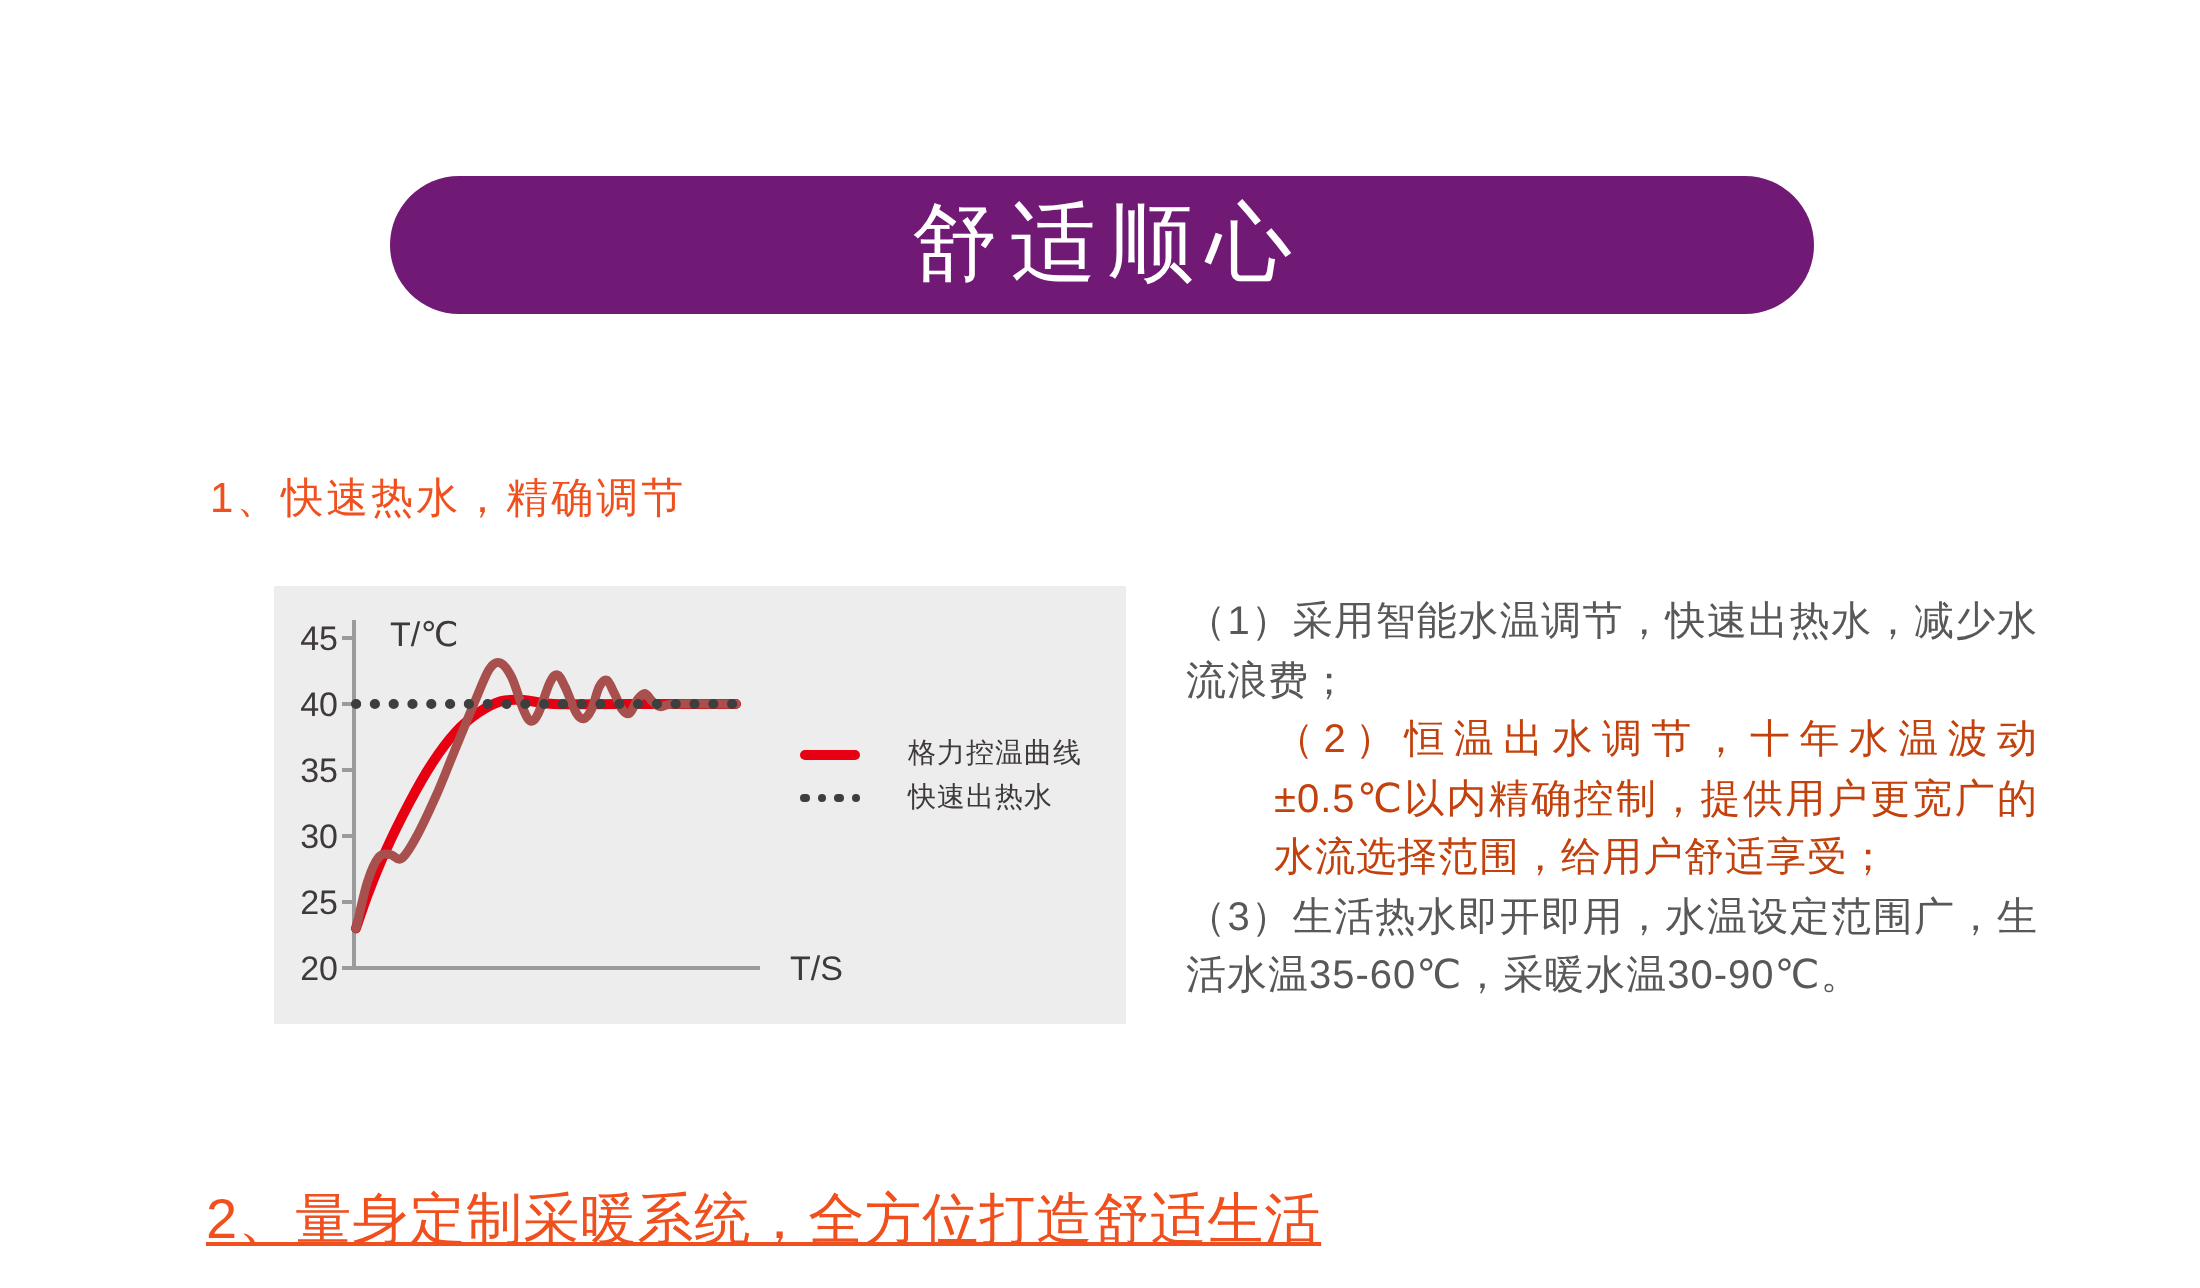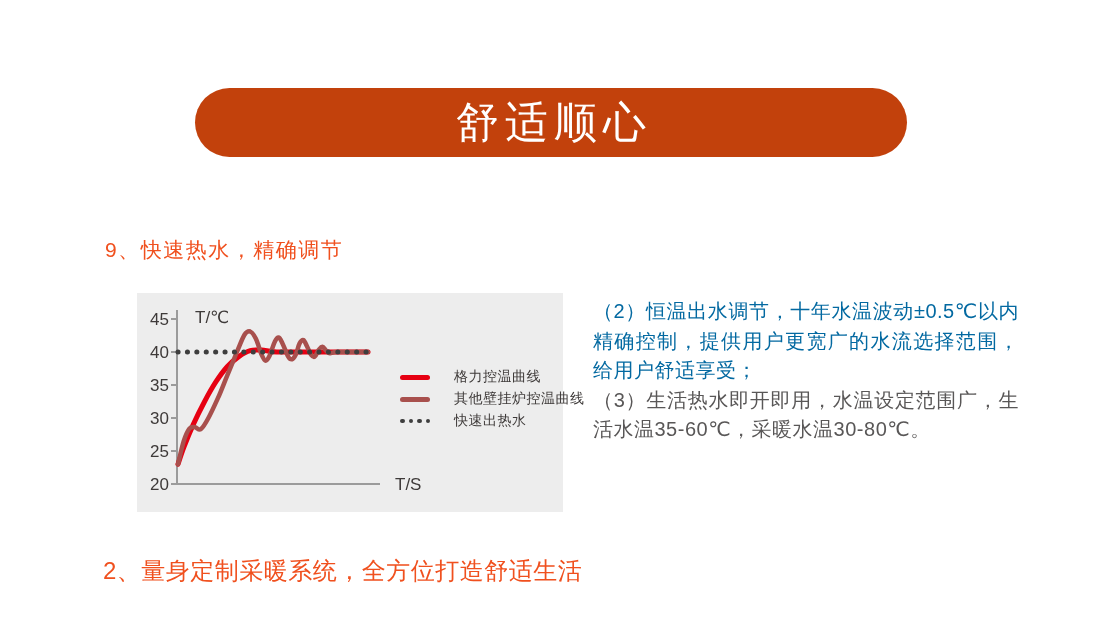--- a/index.html
+++ b/index.html
@@ -44,7 +44,7 @@
 </head>
 <body>
 
-<div class="banner" style="background: #c2410c;">
+<div class="banner" style="background: #701a75;">
   <span class="banner-title">舒适顺心</span>
 </div>
 

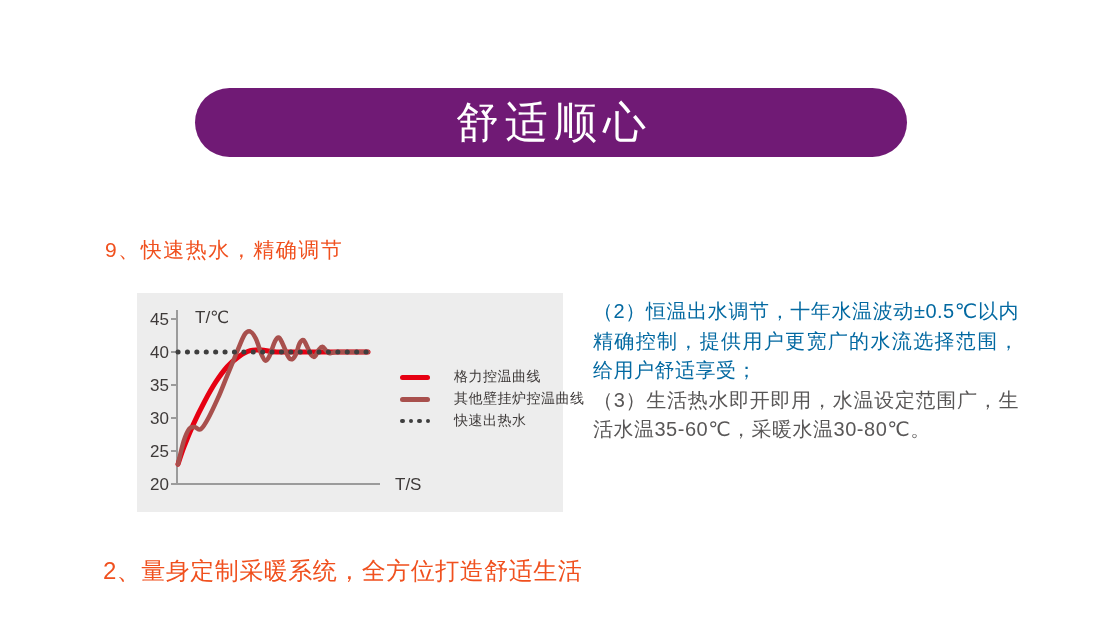--- a/index.html
+++ b/index.html
@@ -48,7 +48,7 @@
   <span class="banner-title">舒适顺心</span>
 </div>
 
-<div class="section-heading first" style="color: rgb(240, 80, 30);">9、快速热水，精确调节</div>
+<div class="section-heading first" style="color: rgb(240, 80, 30);">1、快速热水，精确调节</div>
 
 <div class="chart-panel" style="background: rgb(237, 237, 237);">
   <svg id="chart-svg" width="426" height="219" viewBox="0 0 426 219">

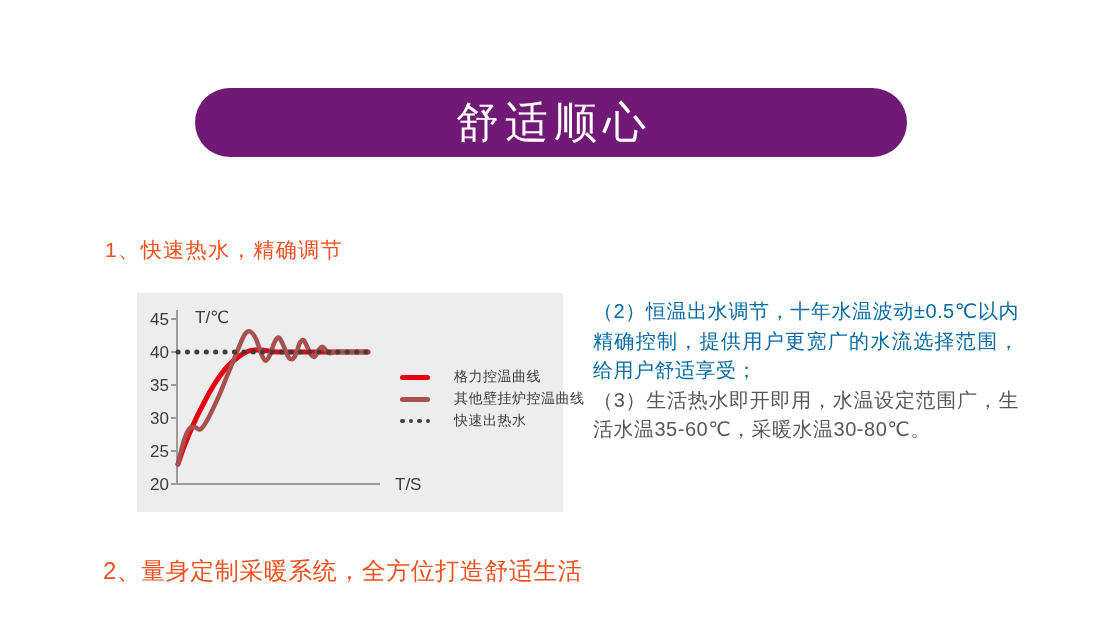--- a/index.html
+++ b/index.html
@@ -93,6 +93,7 @@
 </div>
 
 <div class="description">
+  <p style="color: rgb(89, 87, 87);">（1）采用智能水温调节，快速出热水，减少水流浪费；</p>
   <p style="color: #0369a1;">（2）恒温出水调节，十年水温波动±0.5℃以内精确控制，提供用户更宽广的水流选择范围，给用户舒适享受；</p>
   <p style="color: rgb(89, 87, 87);">（3）生活热水即开即用，水温设定范围广，生活水温35-60℃，采暖水温30-80℃。</p>
 </div>

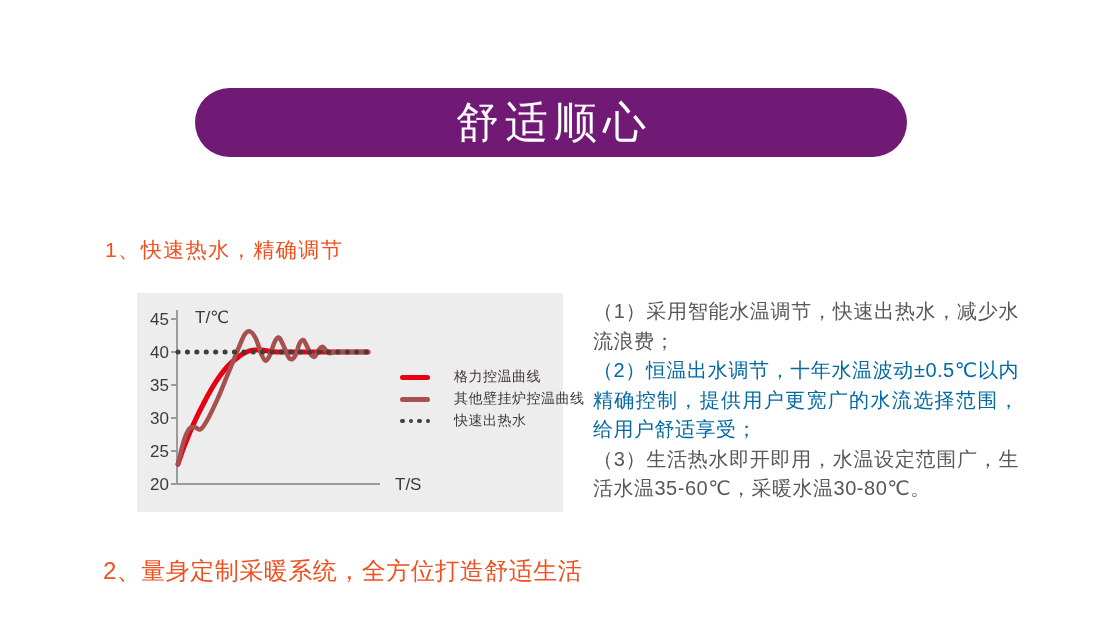--- a/index.html
+++ b/index.html
@@ -94,7 +94,7 @@
 
 <div class="description">
   <p style="color: rgb(89, 87, 87);">（1）采用智能水温调节，快速出热水，减少水流浪费；</p>
-  <p style="color: #0369a1;">（2）恒温出水调节，十年水温波动±0.5℃以内精确控制，提供用户更宽广的水流选择范围，给用户舒适享受；</p>
+  <p style="color: #c2410c; margin-left: 44px;">（2）恒温出水调节，十年水温波动±0.5℃以内精确控制，提供用户更宽广的水流选择范围，给用户舒适享受；</p>
   <p style="color: rgb(89, 87, 87);">（3）生活热水即开即用，水温设定范围广，生活水温35-60℃，采暖水温30-80℃。</p>
 </div>
 

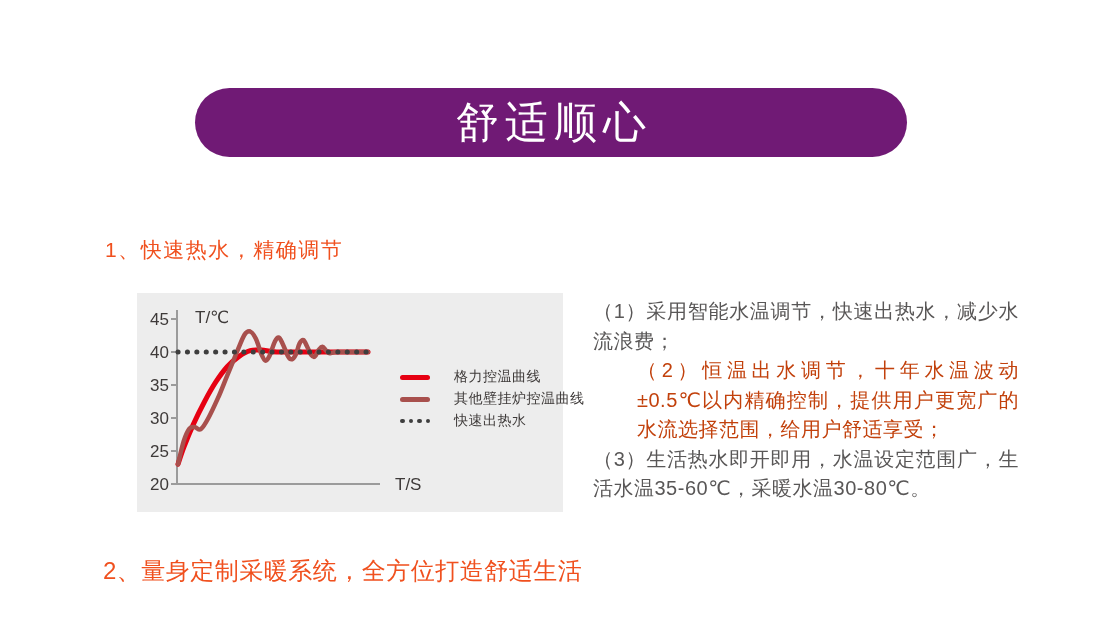--- a/index.html
+++ b/index.html
@@ -77,10 +77,6 @@
         <span class="legend-label">格力控温曲线</span>
       </div>
       <div class="legend-row">
-        <span class="legend-swatch-line" style="background: rgb(168, 80, 77);"></span>
-        <span class="legend-label">其他壁挂炉控温曲线</span>
-      </div>
-      <div class="legend-row">
         <span class="legend-swatch-dots">
           <i style="background: rgb(62, 62, 62);"></i>
           <i style="background: rgb(62, 62, 62);"></i>

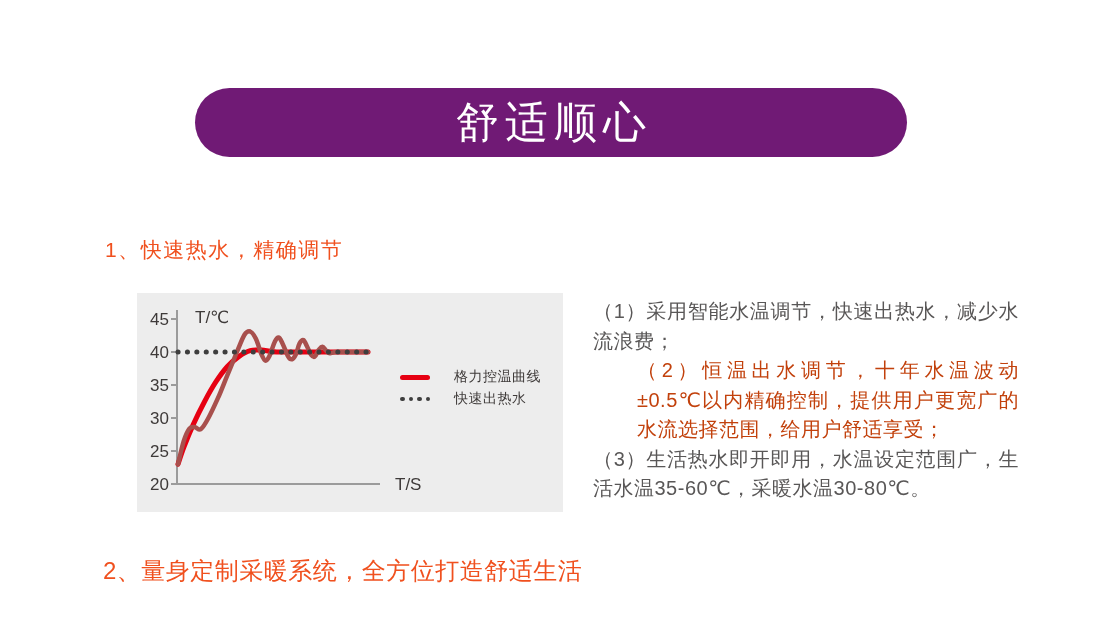--- a/index.html
+++ b/index.html
@@ -91,7 +91,7 @@
 <div class="description">
   <p style="color: rgb(89, 87, 87);">（1）采用智能水温调节，快速出热水，减少水流浪费；</p>
   <p style="color: #c2410c; margin-left: 44px;">（2）恒温出水调节，十年水温波动±0.5℃以内精确控制，提供用户更宽广的水流选择范围，给用户舒适享受；</p>
-  <p style="color: rgb(89, 87, 87);">（3）生活热水即开即用，水温设定范围广，生活水温35-60℃，采暖水温30-80℃。</p>
+  <p style="color: rgb(89, 87, 87);">（3）生活热水即开即用，水温设定范围广，生活水温35-60℃，采暖水温30-90℃。</p>
 </div>
 
 <div class="section-heading second" style="color: rgb(240, 80, 30);">2、量身定制采暖系统，全方位打造舒适生活</div>

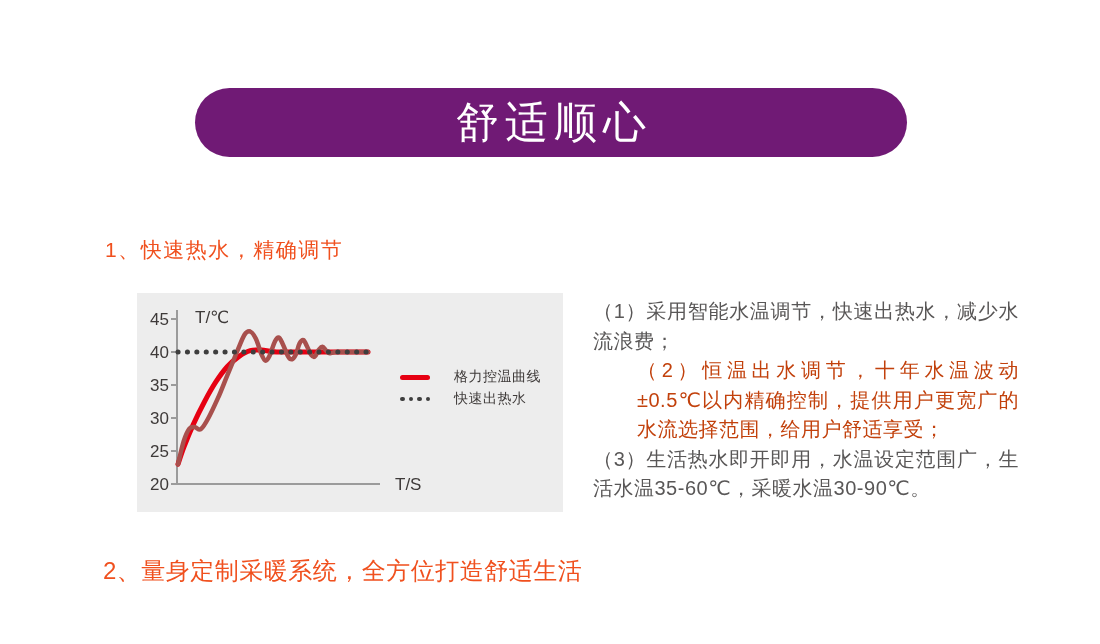--- a/index.html
+++ b/index.html
@@ -21,7 +21,7 @@
     position:absolute;color:#F0501E;font-weight:400;line-height:1.2;white-space:nowrap;
   }
   .section-heading.first{left:105px;top:237px;font-size:21px;letter-spacing:1.5px;}
-  .section-heading.second{left:103px;top:557px;font-size:24px;letter-spacing:0.5px;}
+  .section-heading.second{left:103px;top:593px;font-size:28px;letter-spacing:0.5px;text-decoration:underline;}
 
   .chart-panel{
     position:absolute;left:137px;top:293px;width:426px;height:219px;

